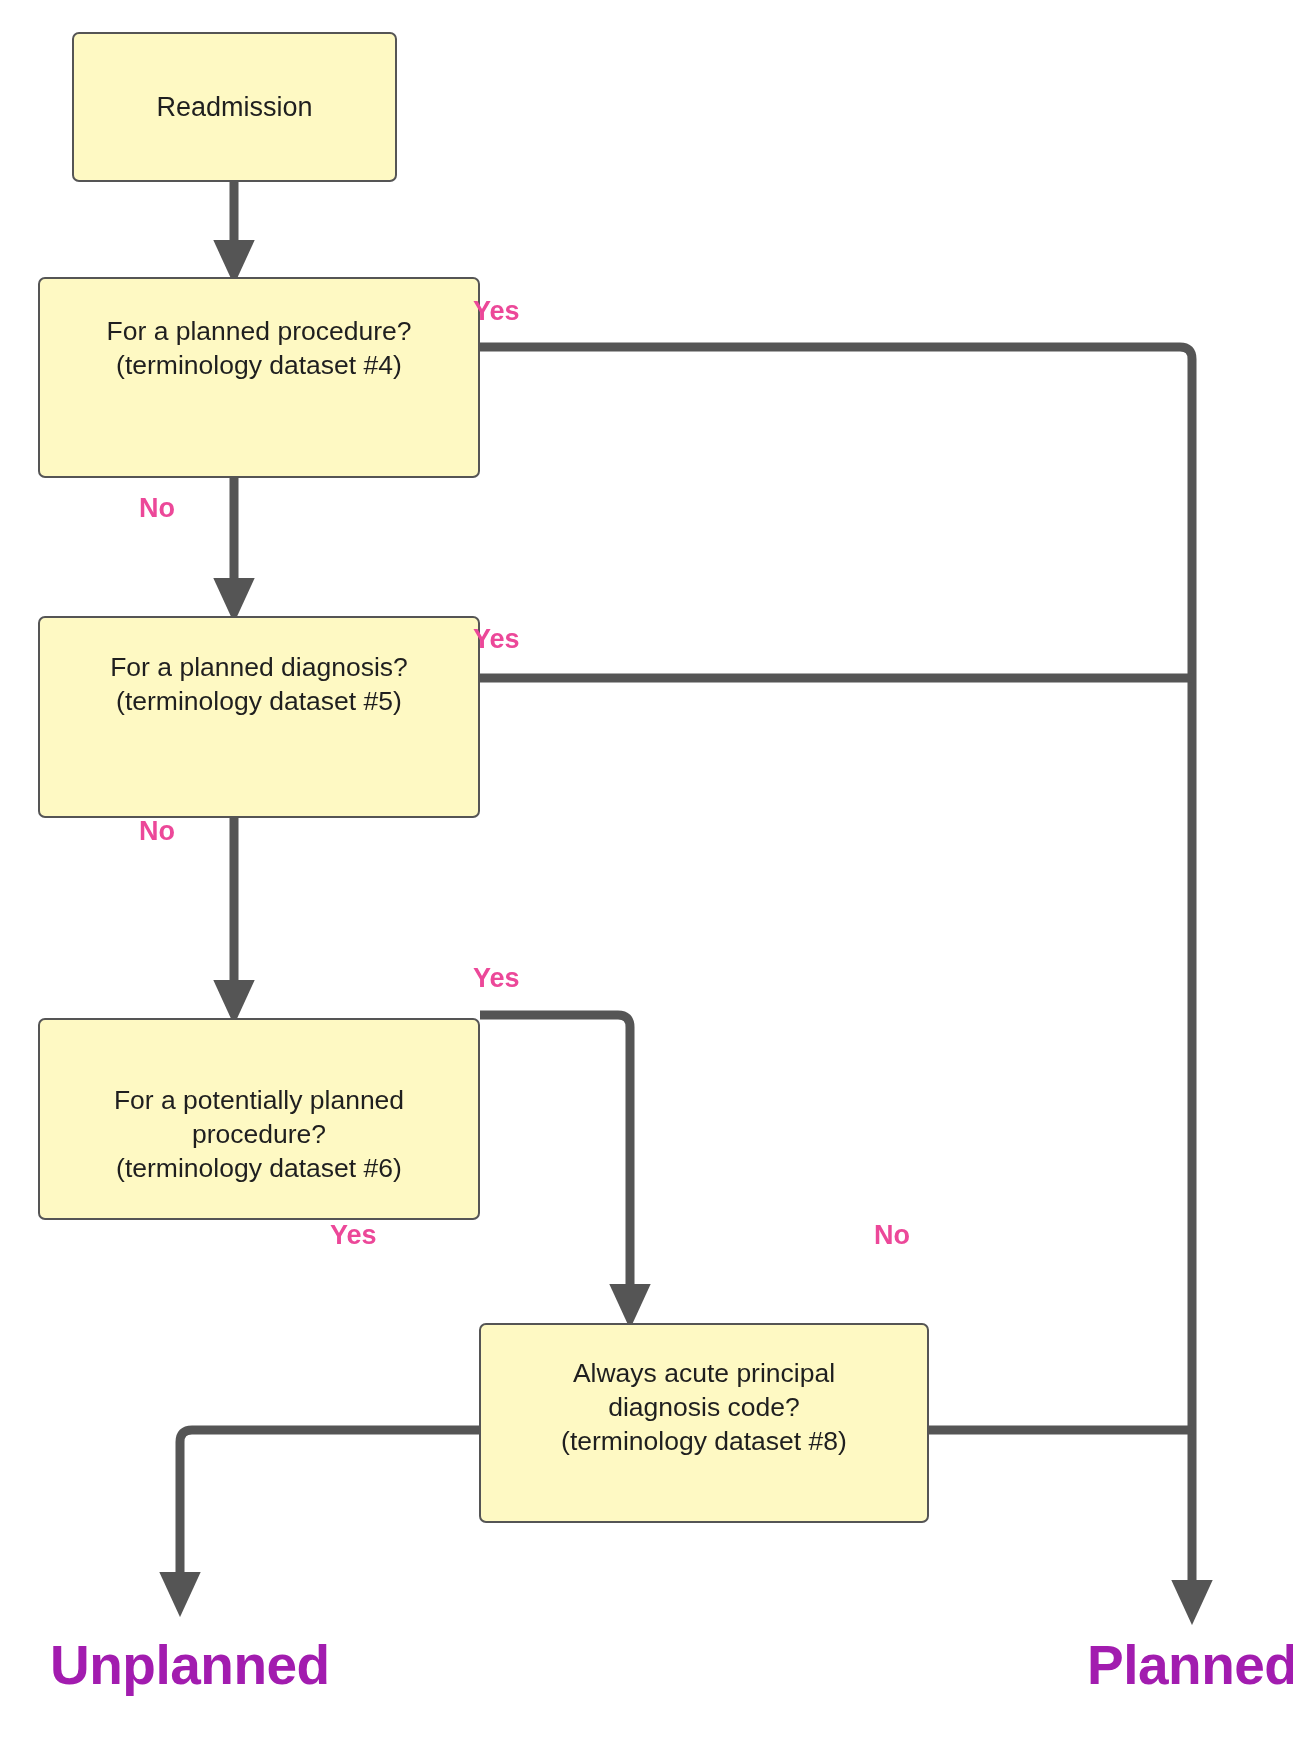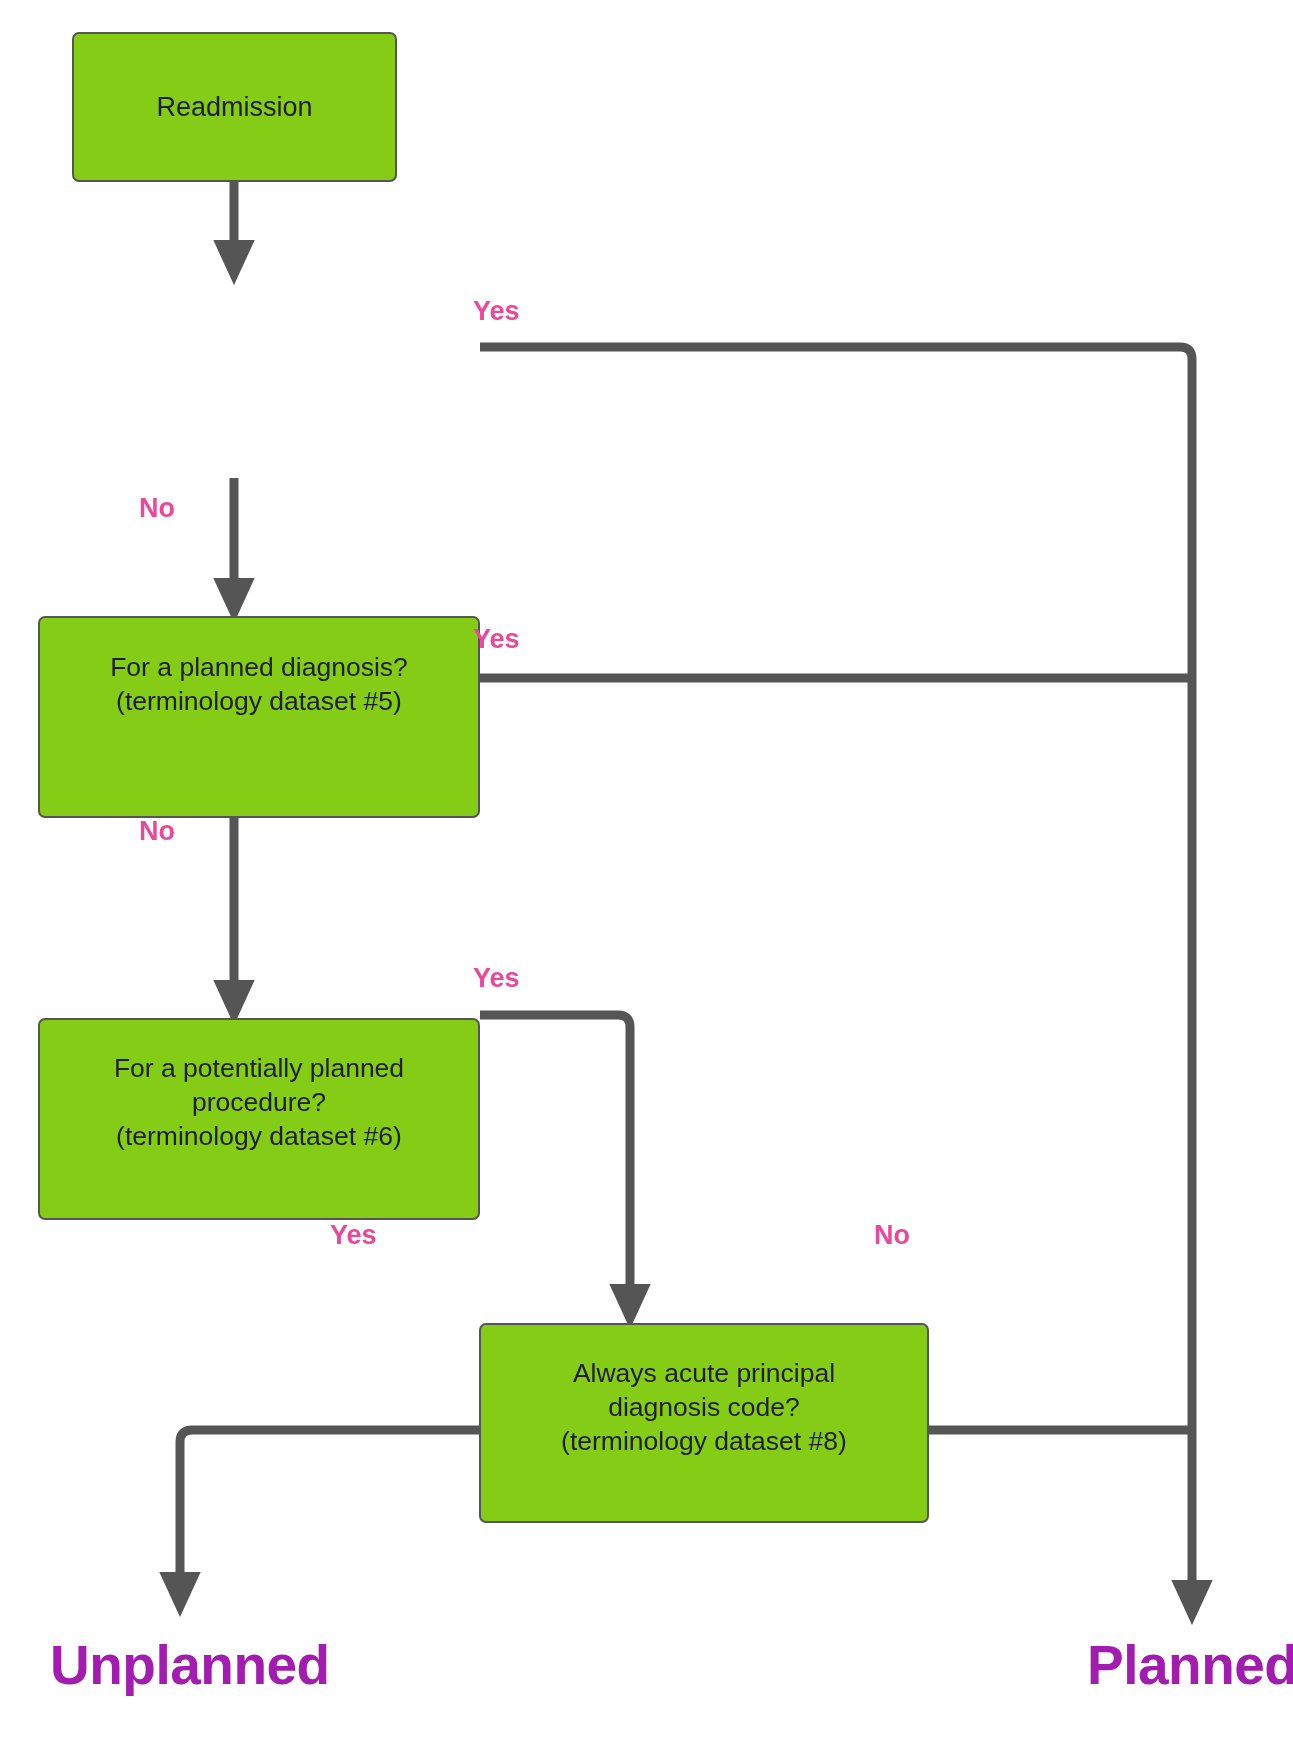--- a/index.html
+++ b/index.html
@@ -7,7 +7,7 @@
        font-family:"Liberation Sans","DejaVu Sans",sans-serif;}
   #stage{position:relative;width:1293px;height:1741px;background:#fff;}
   svg.edges{position:absolute;left:0;top:0;width:1293px;height:1741px;}
-  .node{position:absolute;box-sizing:border-box;background:#84cc16;
+  .node{position:absolute;box-sizing:border-box;background:#fef9c3;
         border:2.2px solid #555555;border-radius:7px;
         display:flex;align-items:center;justify-content:center;}
   .node .label{font-size:26.5px;line-height:1.28;color:#1f1f1f;

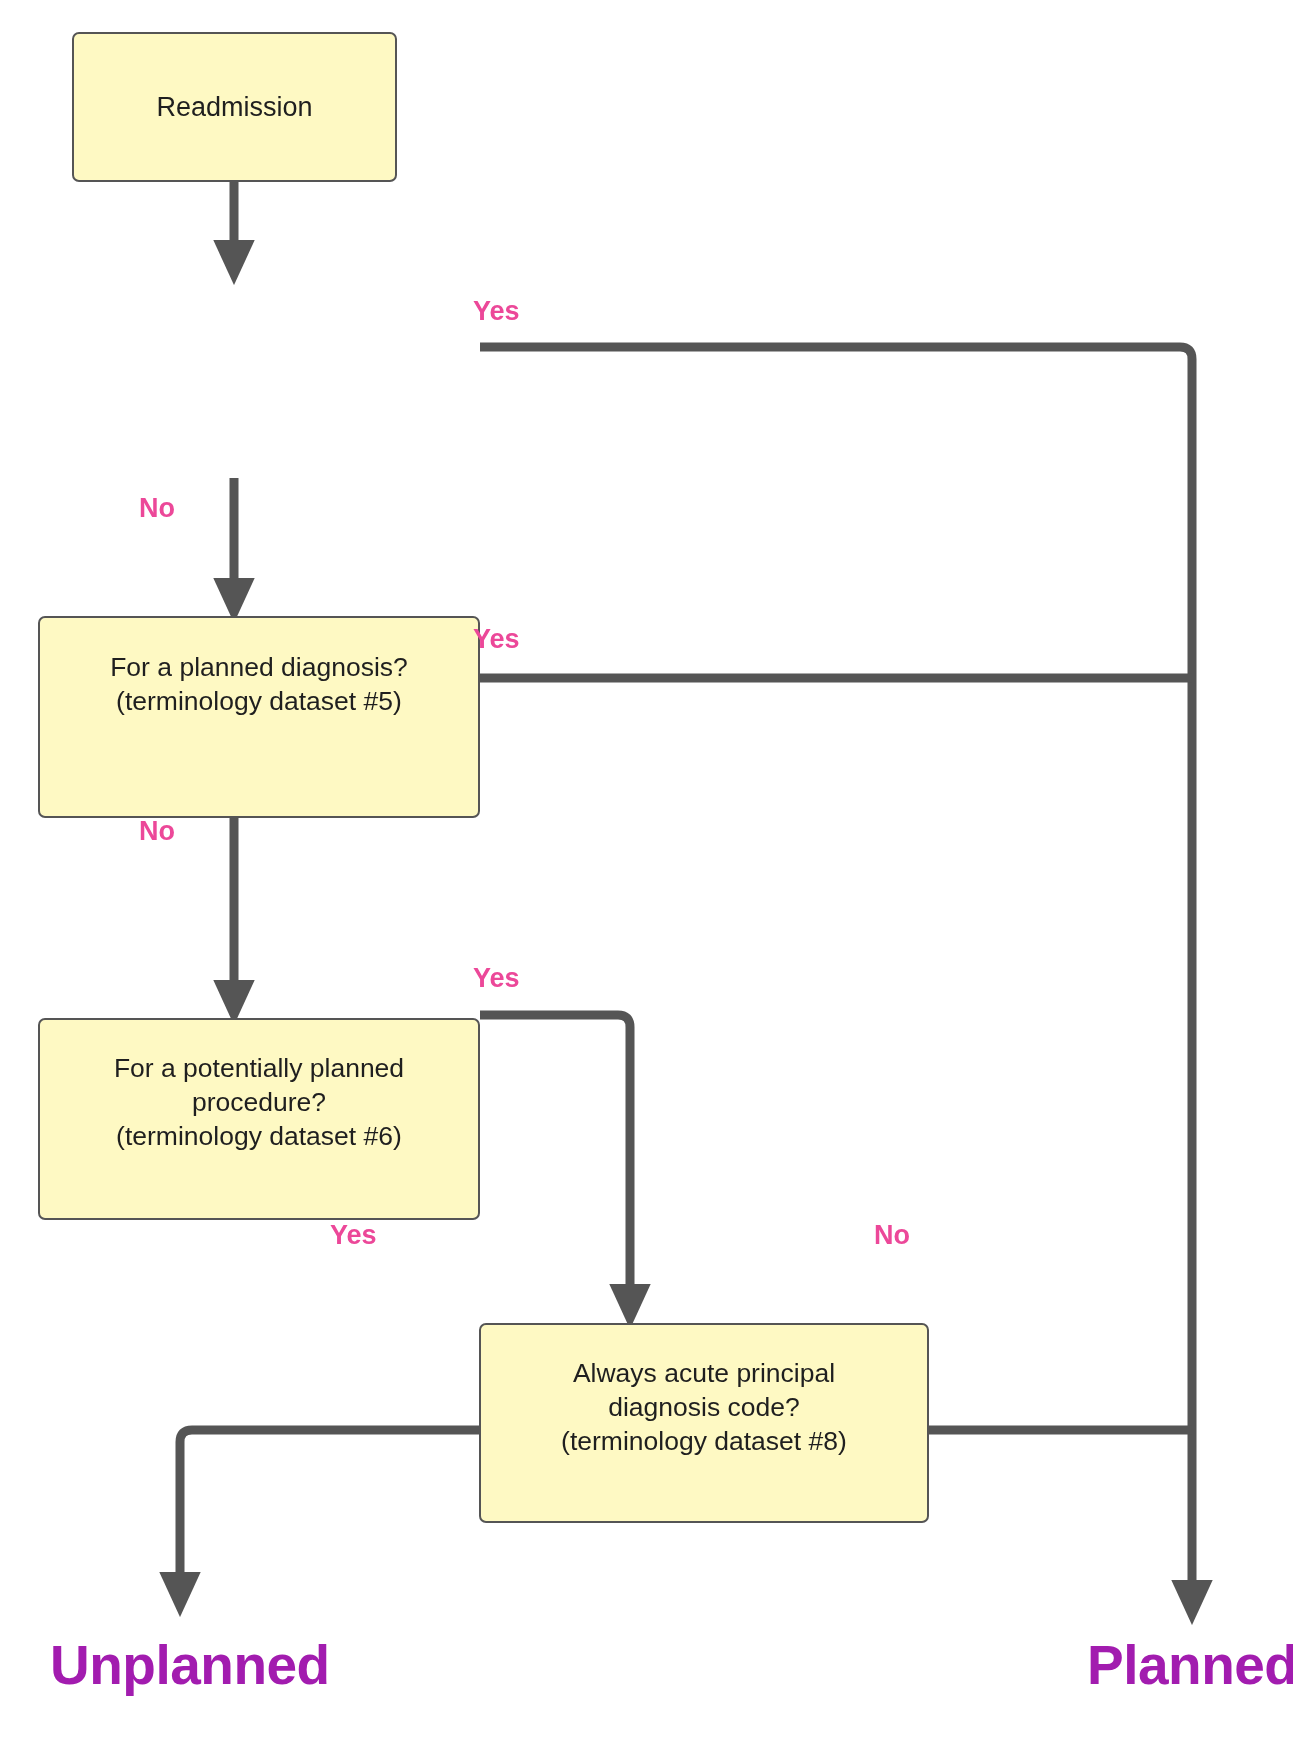--- a/index.html
+++ b/index.html
@@ -55,6 +55,10 @@
     <span class="label">Readmission</span>
   </div>
 
+  <div class="node n-proc4" style="left:38px;top:277px;width:442px;height:201px;">
+    <span class="label">For a planned procedure?
+(terminology dataset #4)</span>
+  </div>
 
   <div class="node n-diag5" style="left:38px;top:616px;width:442px;height:202px;">
     <span class="label">For a planned diagnosis?

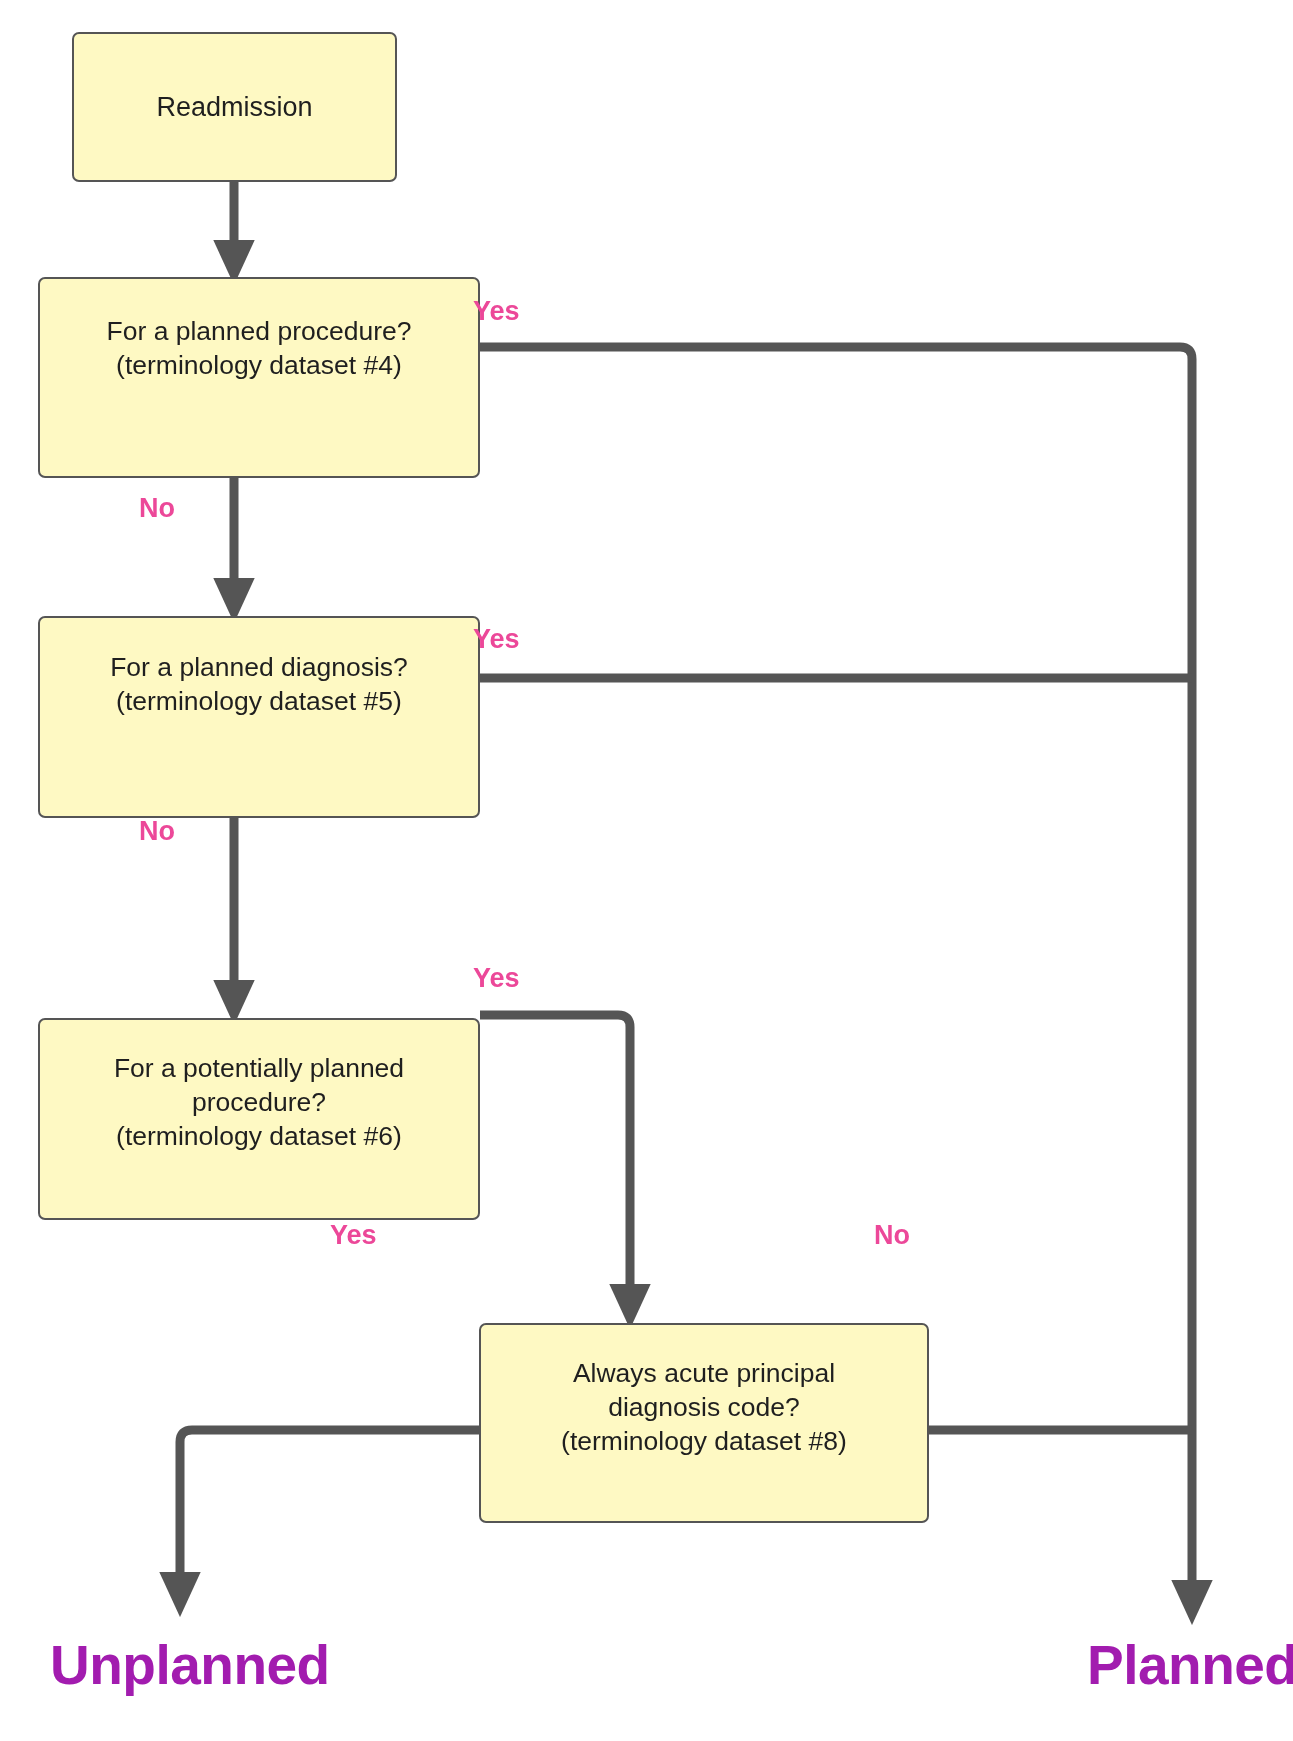--- a/index.html
+++ b/index.html
@@ -15,7 +15,7 @@
   .node.n-readmission .label{font-size:27px;}
   .node.n-proc4{align-items:flex-start;padding-top:36px;}
   .node.n-diag5{align-items:flex-start;padding-top:33px;}
-  .node.n-proc6{align-items:flex-start;padding-top:32px;}
+  .node.n-proc6{align-items:center;padding-top:32px;}
   .node.n-acute7{align-items:flex-start;padding-top:32px;}
   .edge-label{position:absolute;font-size:27px;font-weight:bold;
         color:#ec4899;white-space:nowrap;}

